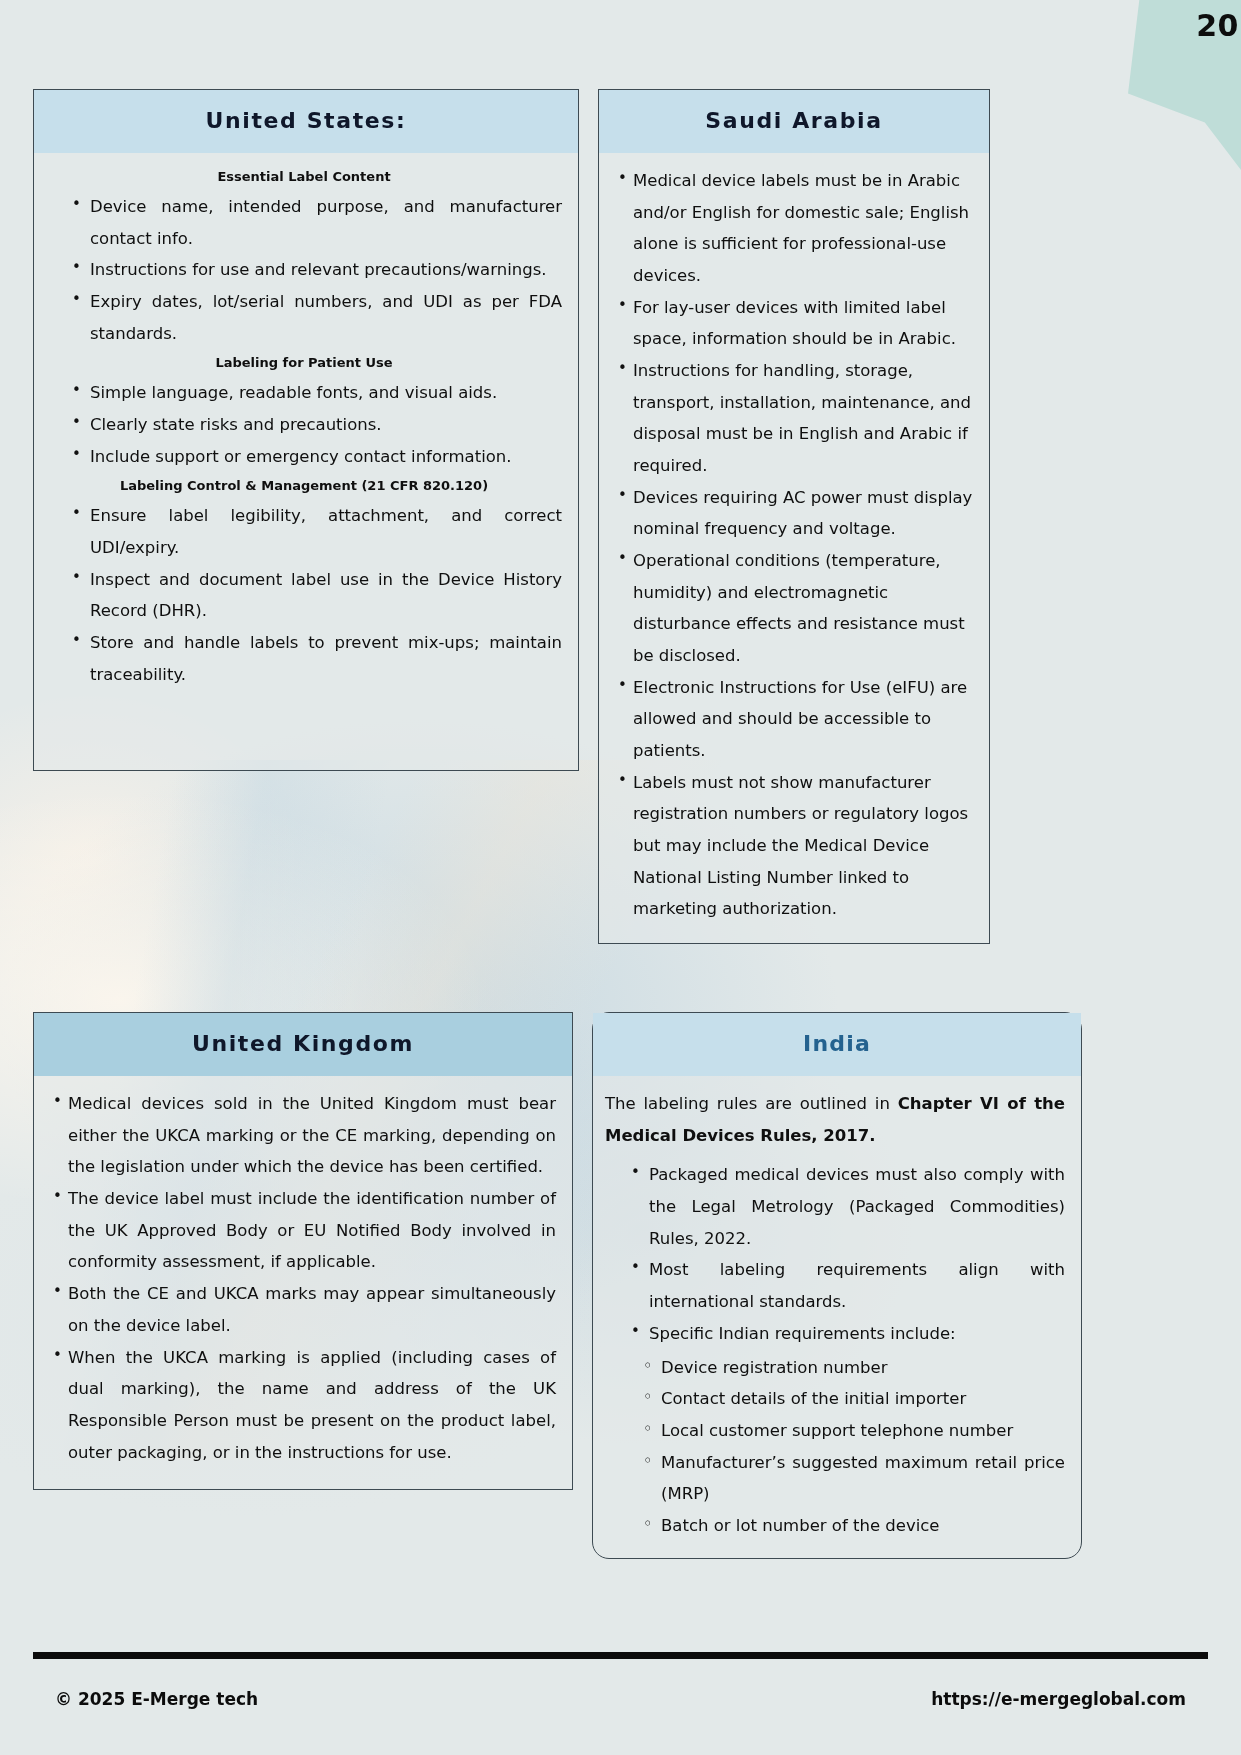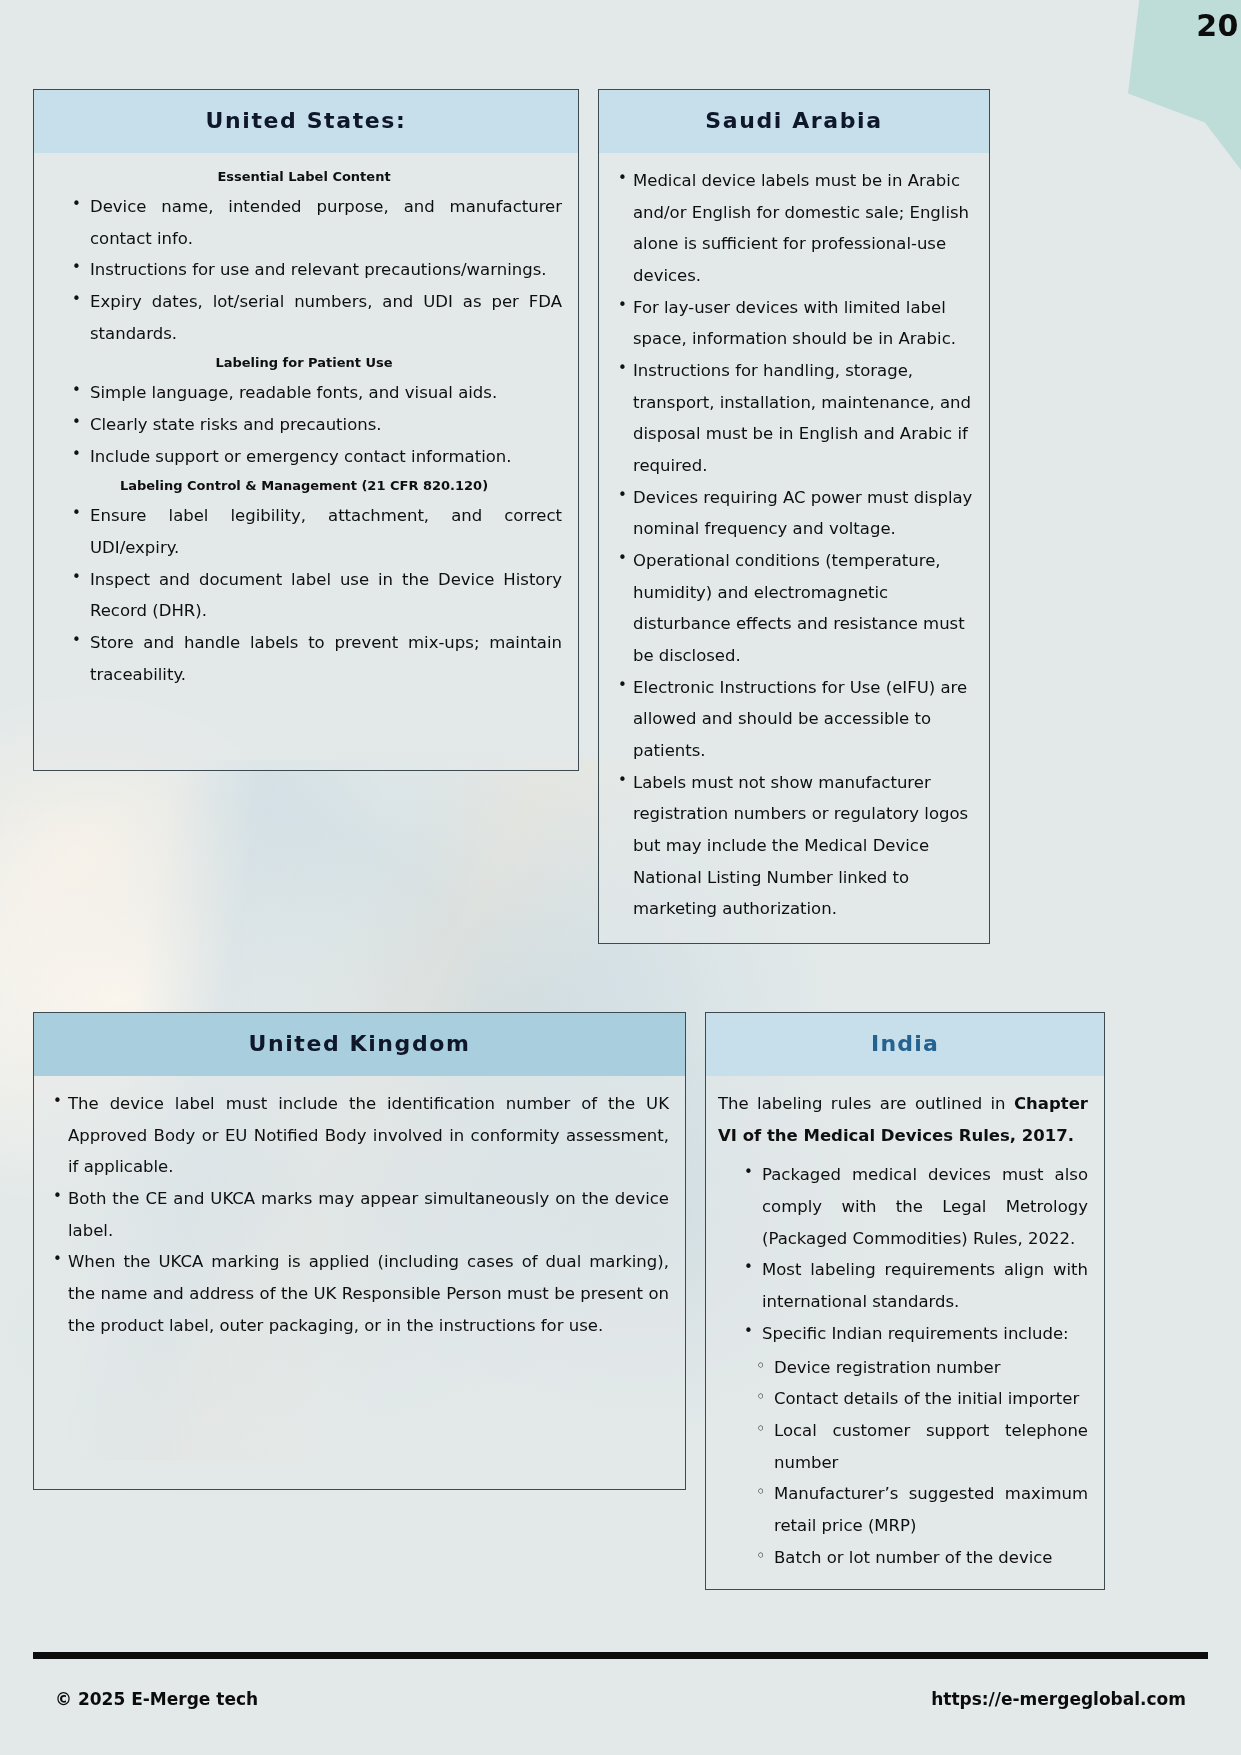--- a/index.html
+++ b/index.html
@@ -70,7 +70,7 @@
   }
   .card.us  { width:546px; min-height:682px; }
   .card.sa  { width:392px; min-height:682px; }
-  .card.uk  { width:653px; min-height:478px; }
+  .card.uk  { width:540px; min-height:478px; }
   .card.in  { width:400px; min-height:478px; }
 
   .card-head {

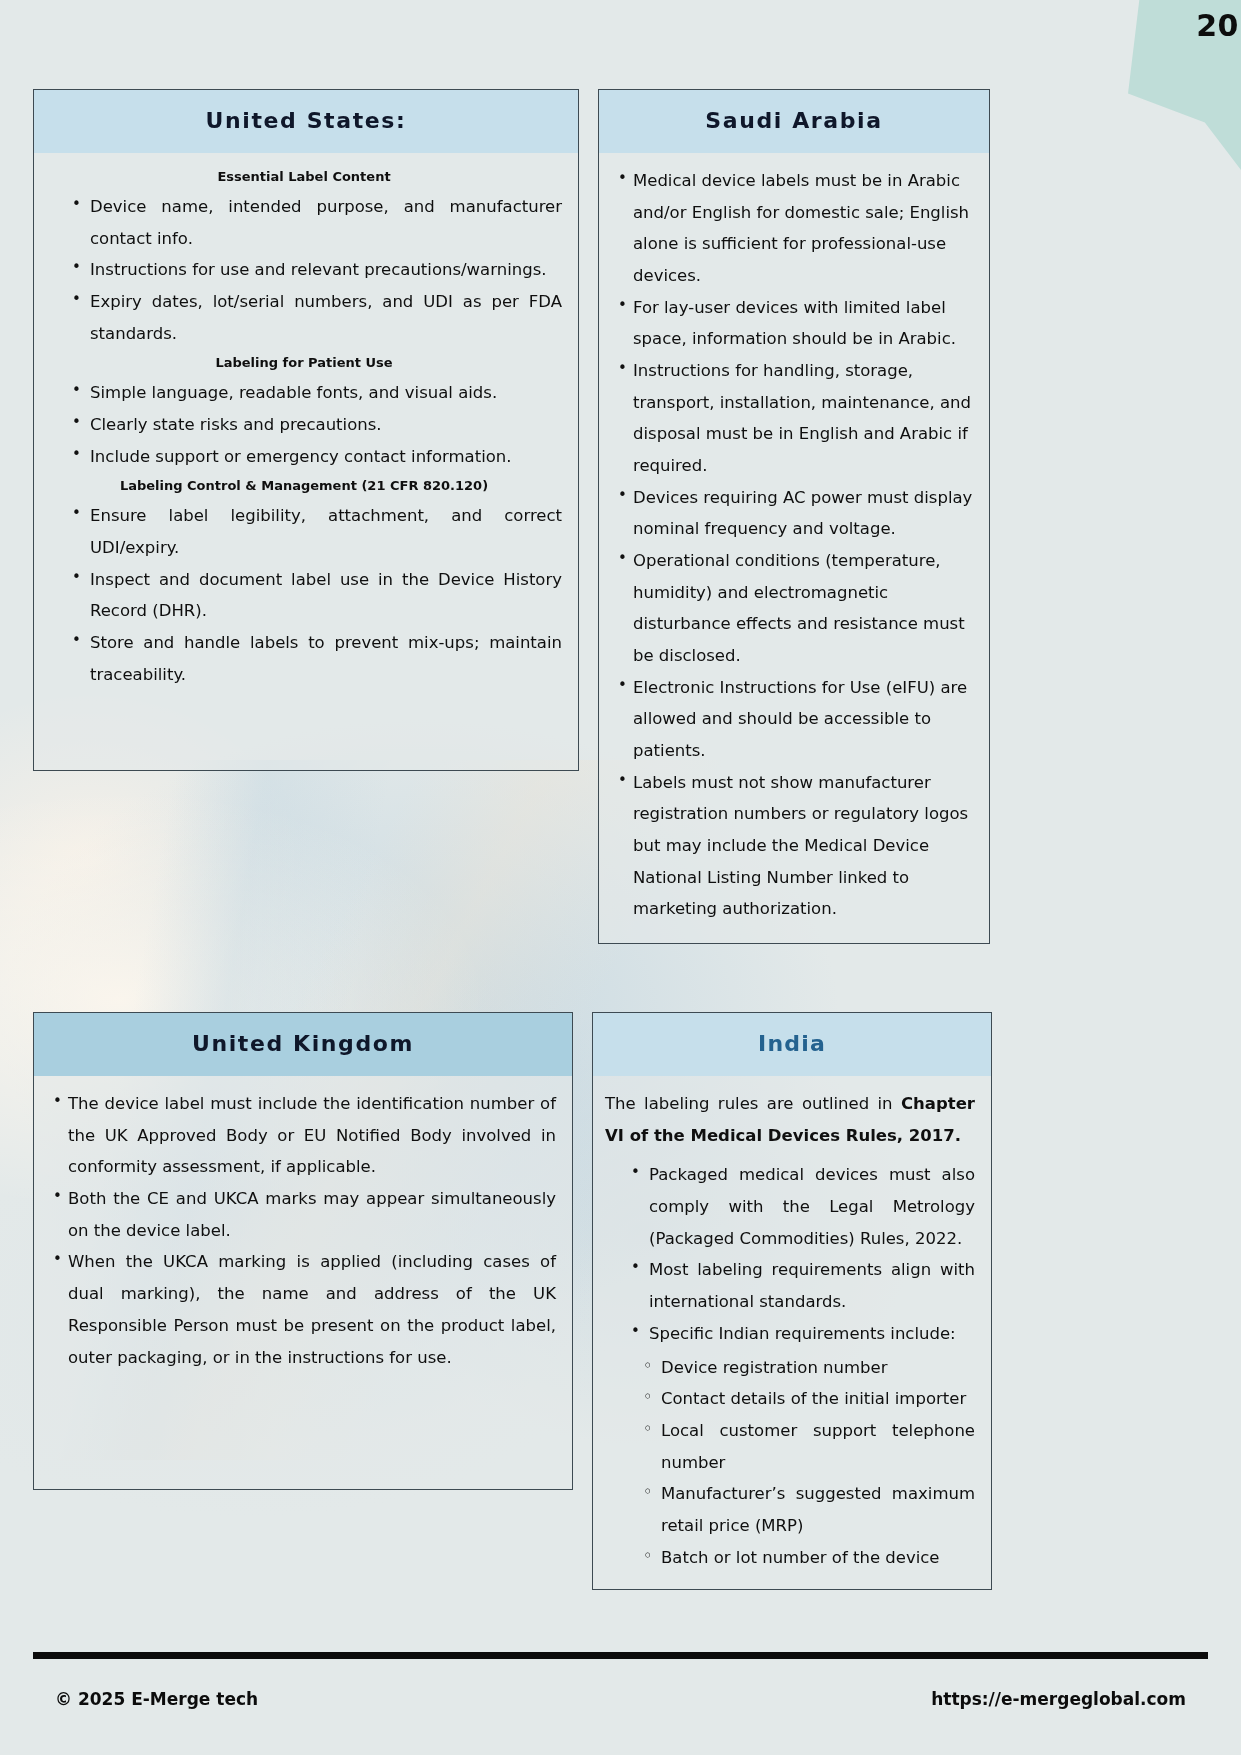--- a/index.html
+++ b/index.html
@@ -71,7 +71,7 @@
   .card.us  { width:546px; min-height:682px; }
   .card.sa  { width:392px; min-height:682px; }
   .card.uk  { width:540px; min-height:478px; }
-  .card.in  { width:400px; min-height:478px; }
+  .card.in  { width:490px; min-height:478px;border-radius:17px; }
 
   .card-head {
     padding:18px 10px 20px;

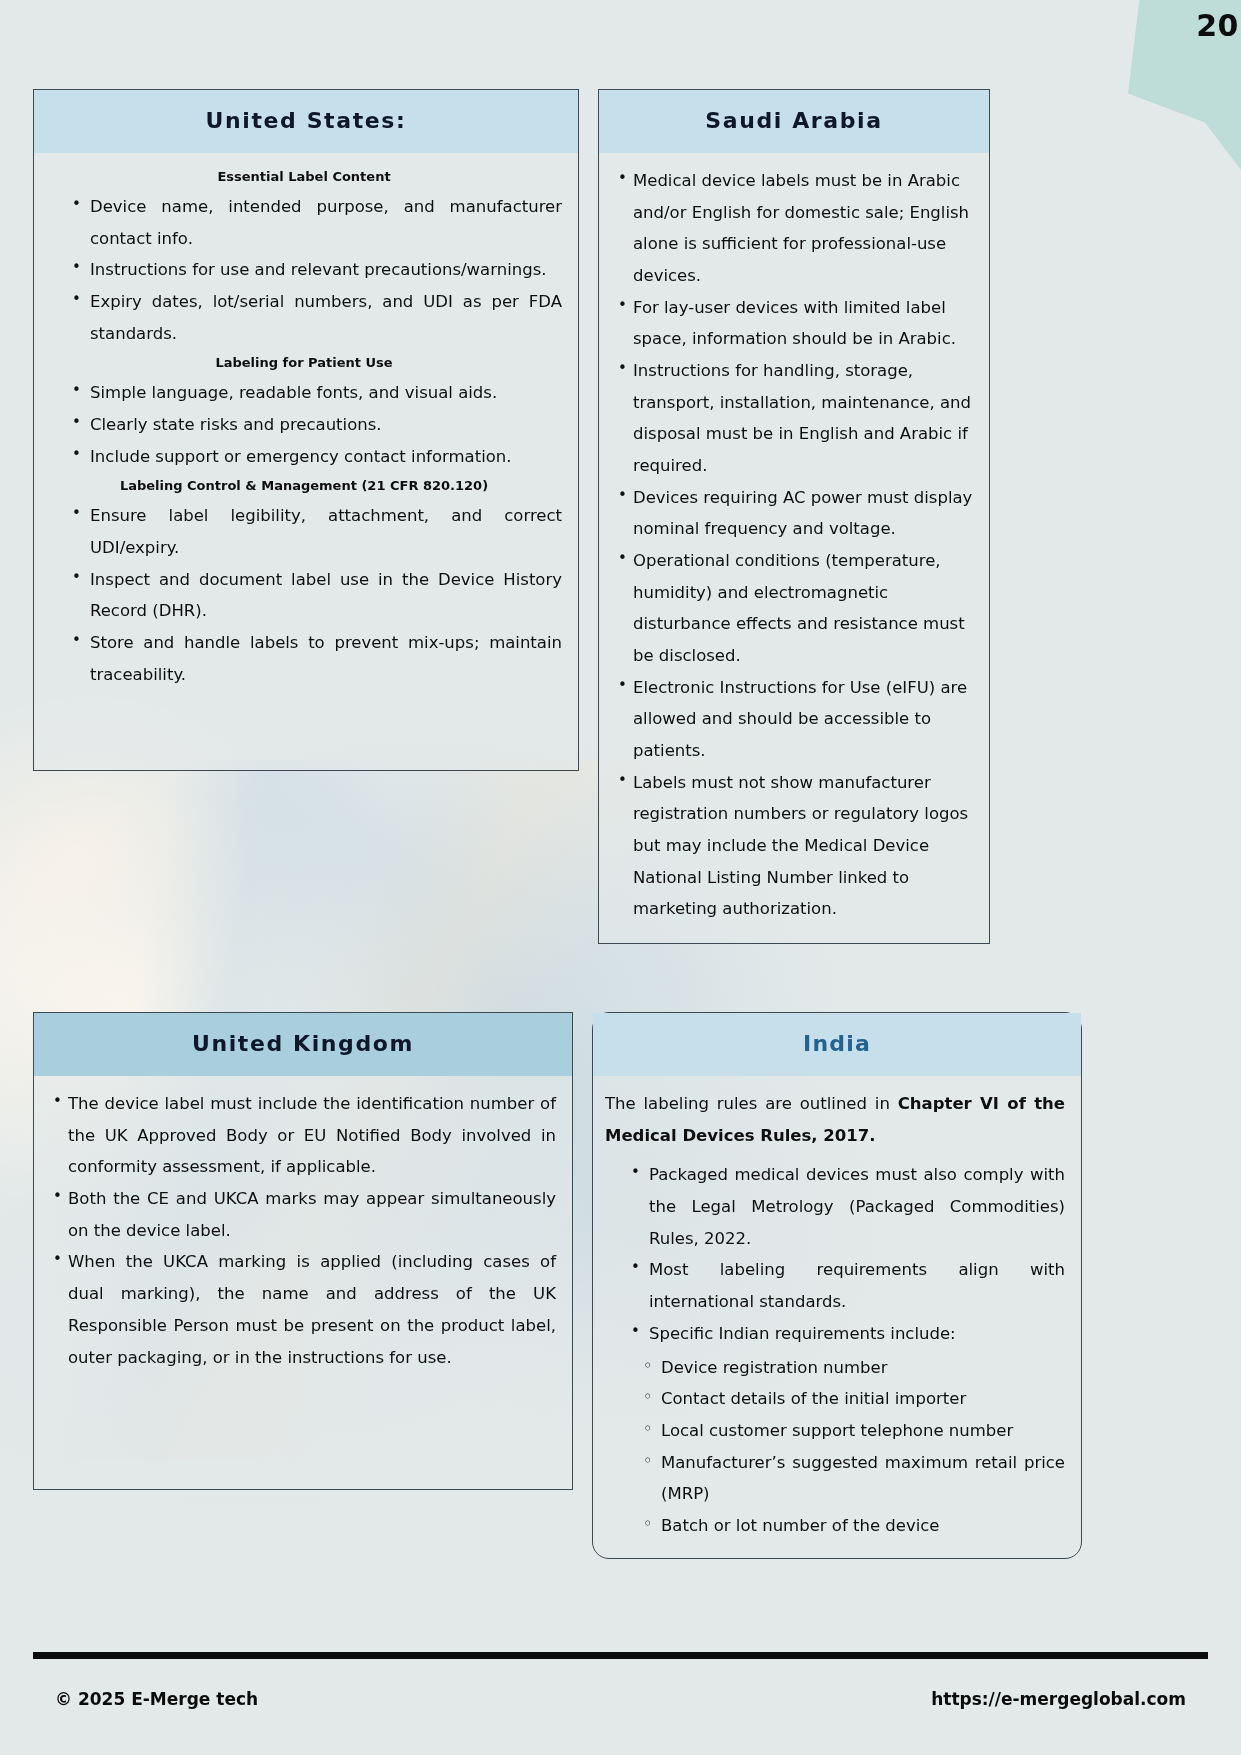--- a/index.html
+++ b/index.html
@@ -227,6 +227,7 @@
       </div>
       <div class="card-body justify">
         <ul class="bl">
+          <li>Medical devices sold in the United Kingdom must bear either the UKCA marking or the CE marking, depending on the legislation under which the device has been certified.</li>
           <li>The device label must include the identification number of the UK Approved Body or EU Notified Body involved in conformity assessment, if applicable.</li>
           <li>Both the CE and UKCA marks may appear simultaneously on the device label.</li>
           <li>When the UKCA marking is applied (including cases of dual marking), the name and address of the UK Responsible Person must be present on the product label, outer packaging, or in the instructions for use.</li>

